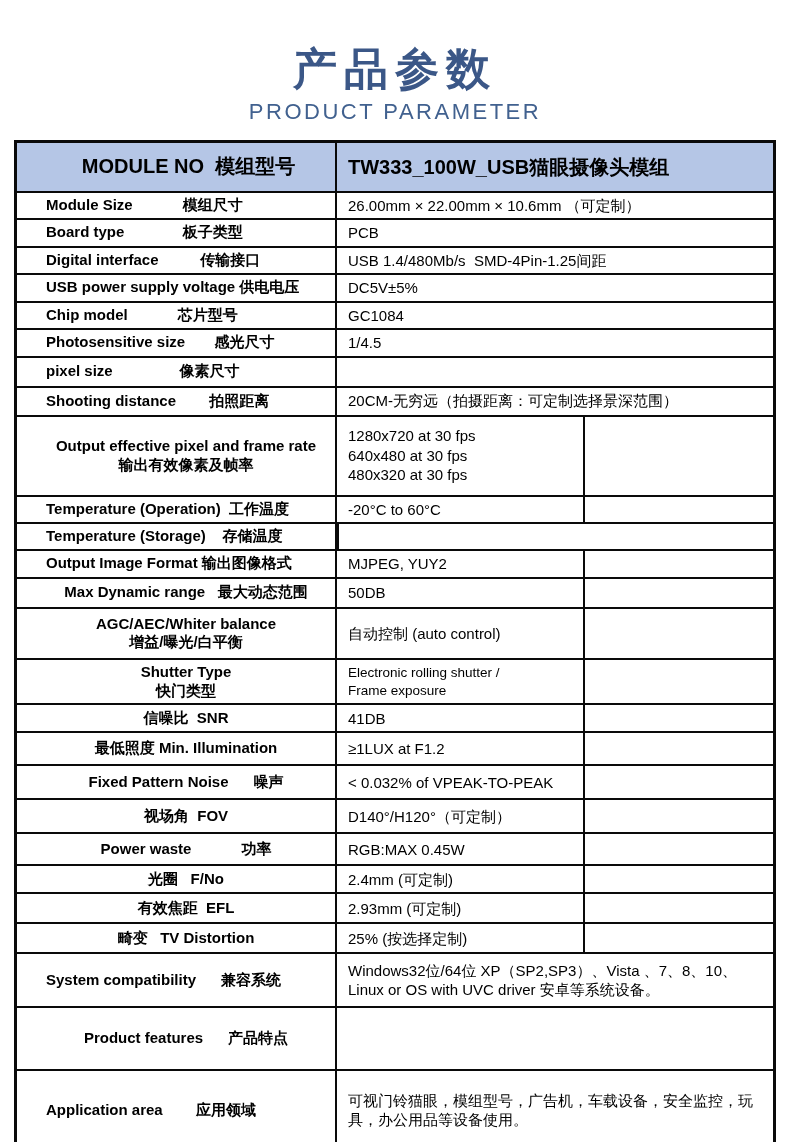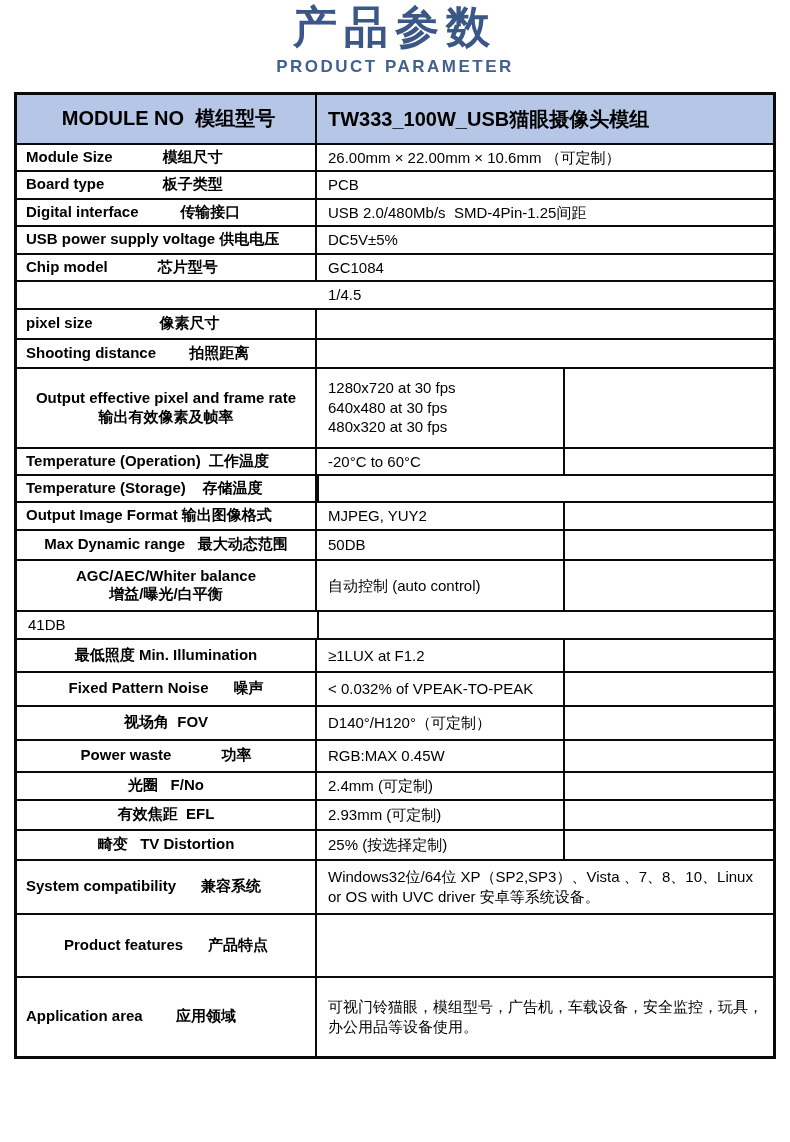--- a/index.html
+++ b/index.html
@@ -8,7 +8,7 @@
     font-family:"Liberation Sans","DejaVu Sans",sans-serif;
     -webkit-font-smoothing:antialiased;
   }
-  .title-wrap{text-align:center;padding-top:2px;}
+  .title-wrap{text-align:center;padding-top:2px;margin-top:42px;}
   .page-title{
     font-size:44px;font-weight:bold;color:#3b5787;letter-spacing:7px;line-height:1.15;
   }

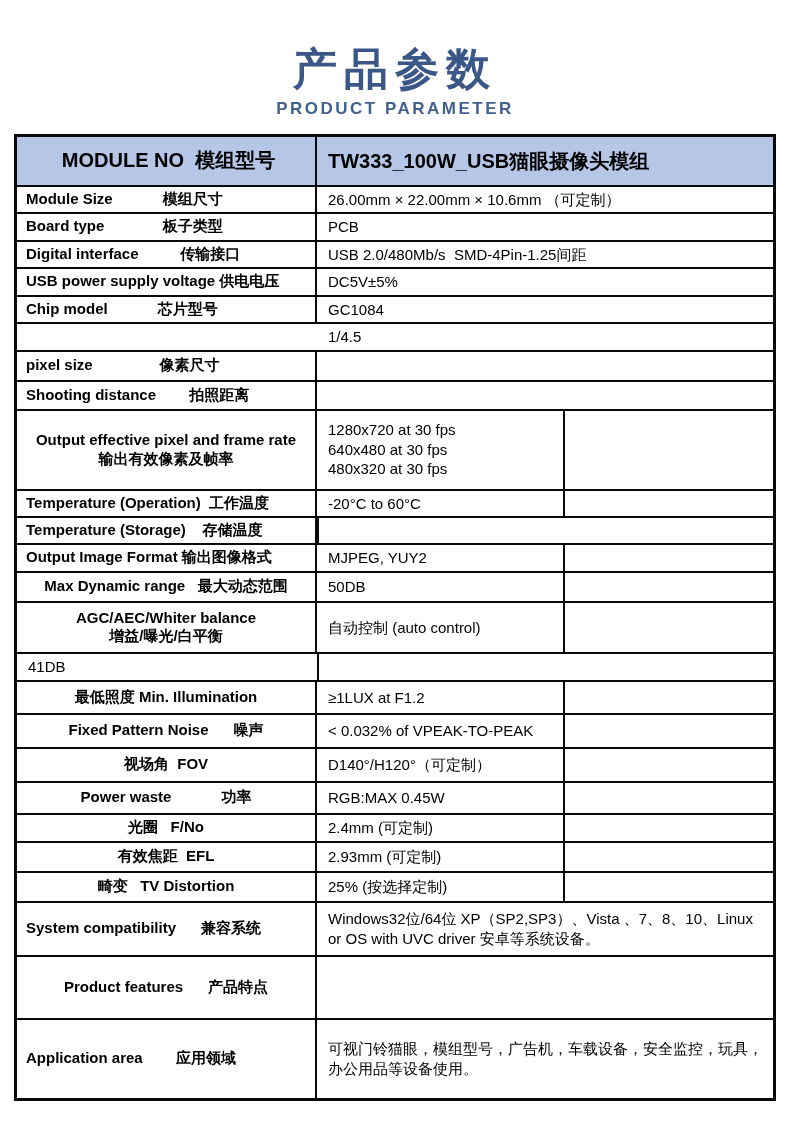--- a/index.html
+++ b/index.html
@@ -13,7 +13,7 @@
     font-size:44px;font-weight:bold;color:#3b5787;letter-spacing:7px;line-height:1.15;
   }
   .page-subtitle{
-    font-size:17px;color:#41618f;letter-spacing:2.5px;margin-top:4px;font-weight:bold;
+    font-size:22px;color:#41618f;letter-spacing:2.5px;margin-top:4px;font-weight:normal;
   }
   .param-table{
     margin:15px 0 0 14px;width:762px;box-sizing:border-box;

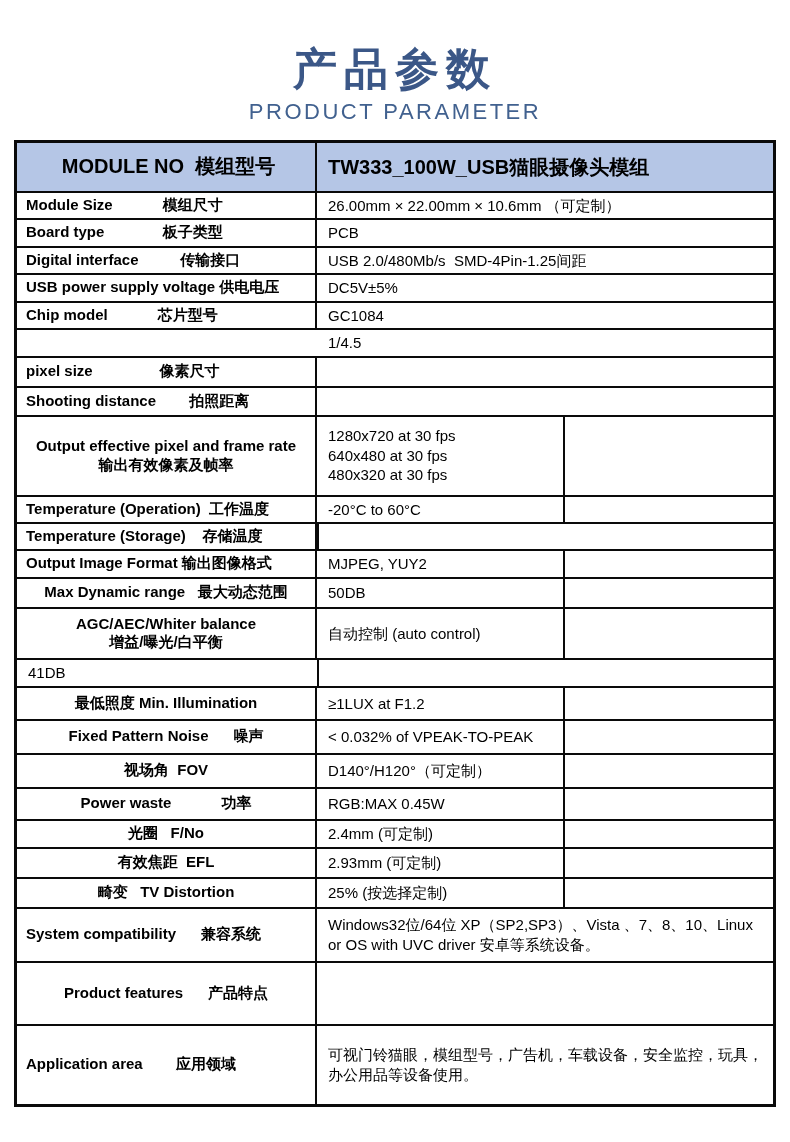--- a/index.html
+++ b/index.html
@@ -21,7 +21,7 @@
   }
   .row{
     display:grid;grid-template-columns:300px 246px 1fr;
-    box-sizing:border-box;border-top:2px solid #0a0a0a;
+    box-sizing:border-box;border-top:2px solid #0a0a0a;padding-left:20px;
   }
   .row.header-row{border-top:none;background:#b5c6e6;min-height:48px;grid-template-columns:300px 1fr;}
   .cell{

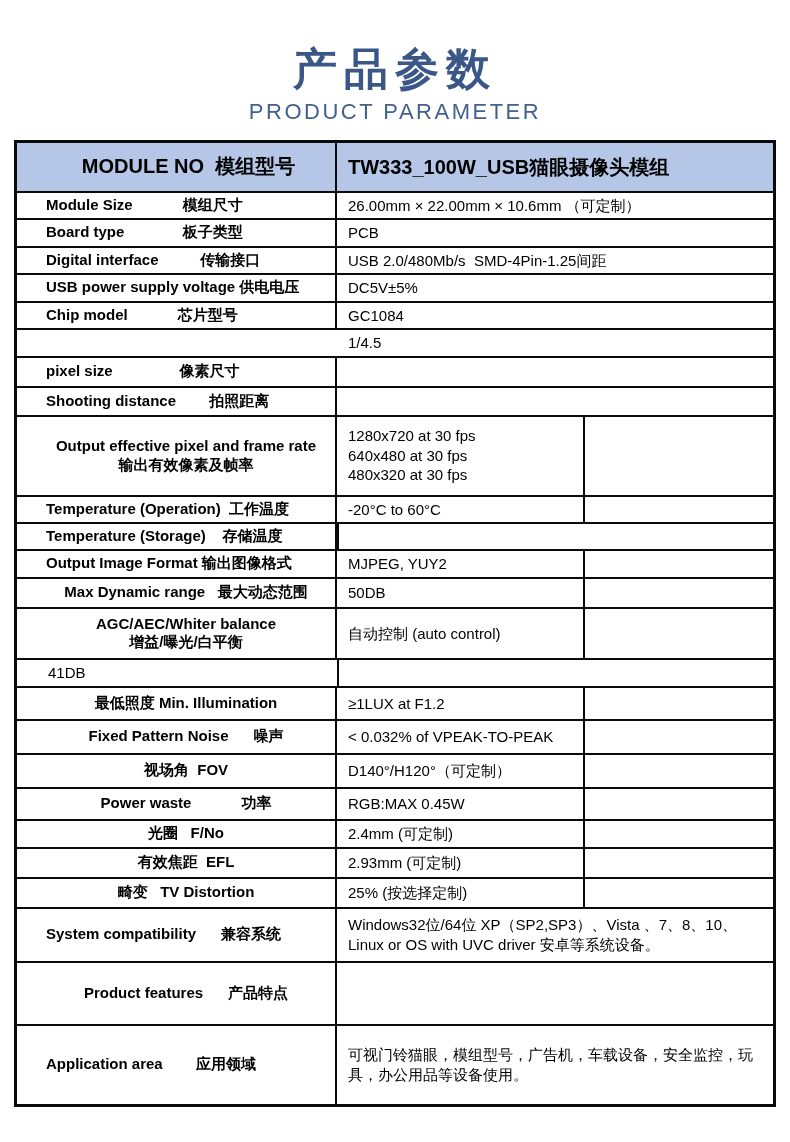--- a/index.html
+++ b/index.html
@@ -70,7 +70,7 @@
   </div>
   <div class="row span h24">
     <div class="cell label">Digital interface          传输接口</div>
-    <div class="cell value">USB 2.0/480Mb/s  SMD-4Pin-1.25间距</div>
+    <div class="cell value">USB 1.4/480Mb/s  SMD-4Pin-1.25间距</div>
   </div>
   <div class="row span h26">
     <div class="cell label">USB power supply voltage 供电电压</div>

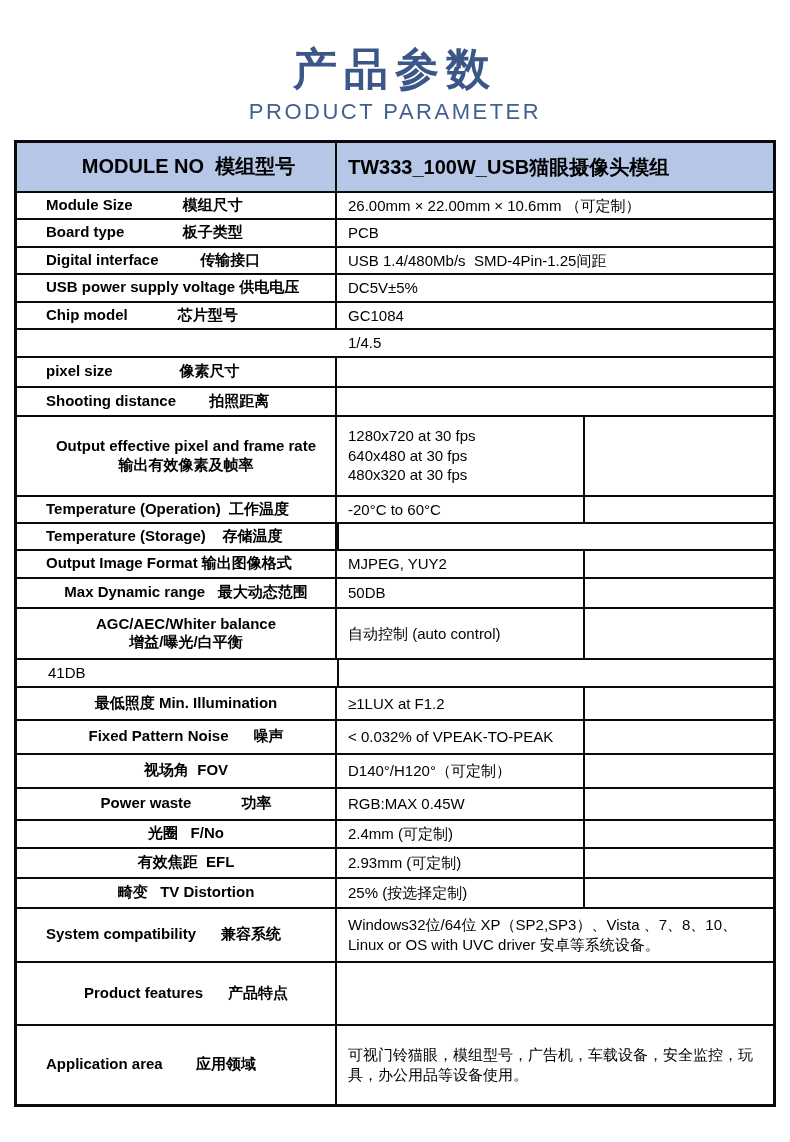--- a/index.html
+++ b/index.html
@@ -81,6 +81,7 @@
     <div class="cell value">GC1084</div>
   </div>
   <div class="row span h27">
+    <div class="cell label">Photosensitive size       感光尺寸</div>
     <div class="cell value">1/4.5</div>
   </div>
   <div class="row span h30">

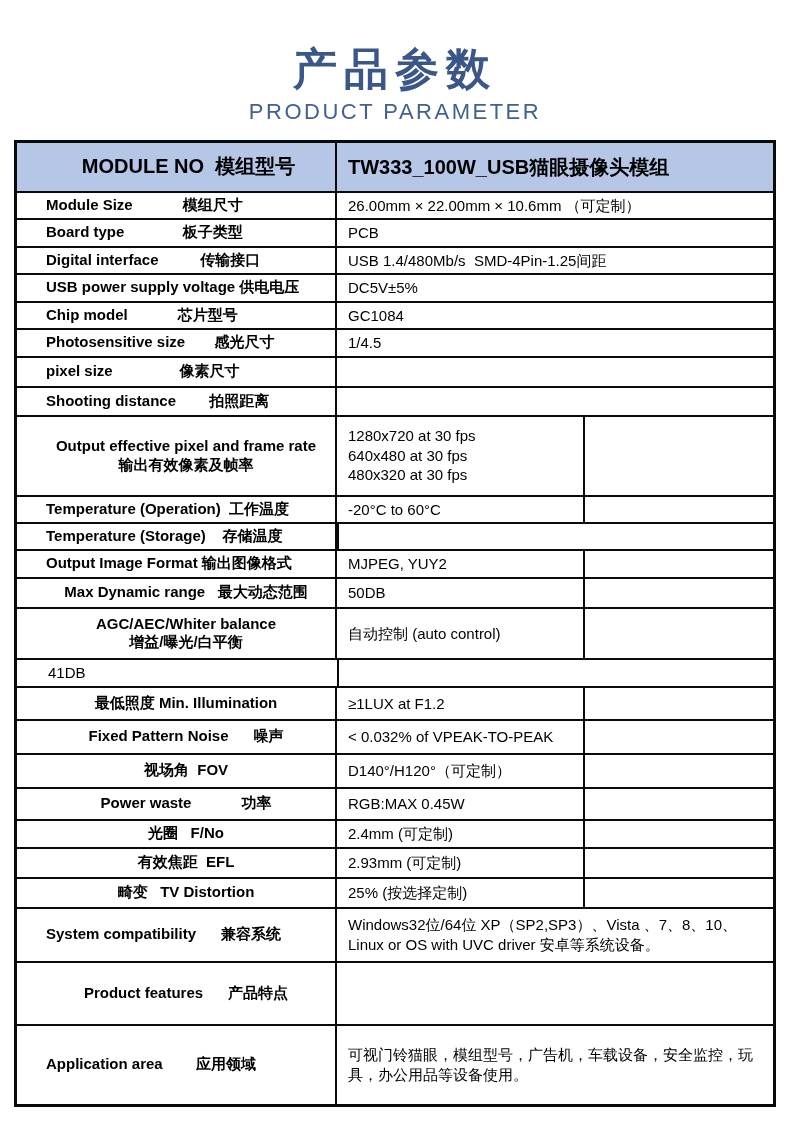--- a/index.html
+++ b/index.html
@@ -89,6 +89,7 @@
   </div>
   <div class="row span h29">
     <div class="cell label">Shooting distance        拍照距离</div>
+    <div class="cell value">20CM-无穷远（拍摄距离：可定制选择景深范围）</div>
   </div>
 
   <div class="row center h80">

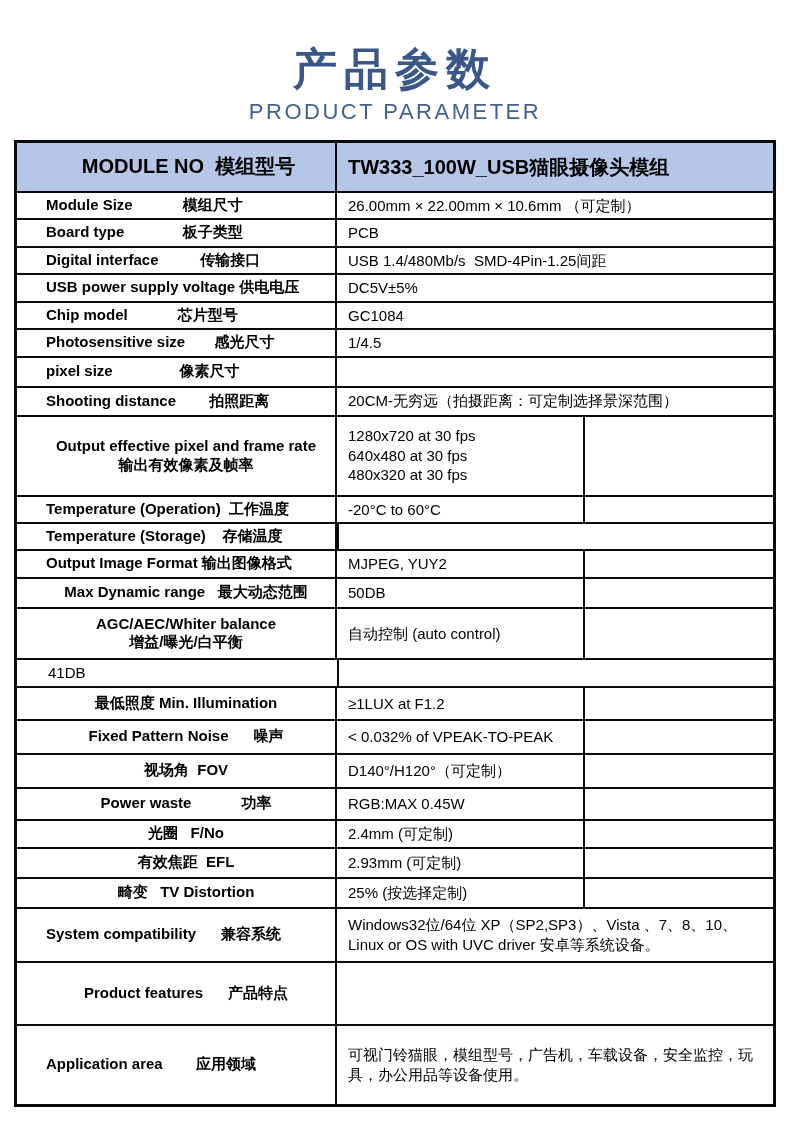--- a/index.html
+++ b/index.html
@@ -125,6 +125,13 @@
     <div class="cell value">自动控制 (auto control)</div>
     <div class="cell empty"></div>
   </div>
+  <div class="row center small h44">
+    <div class="cell label">Shutter Type
+快门类型</div>
+    <div class="cell value">Electronic rolling shutter /
+Frame exposure</div>
+    <div class="cell empty"></div>
+  </div>
   <div class="row center h28">
     <div class="cell value">41DB</div>
     <div class="cell empty"></div>

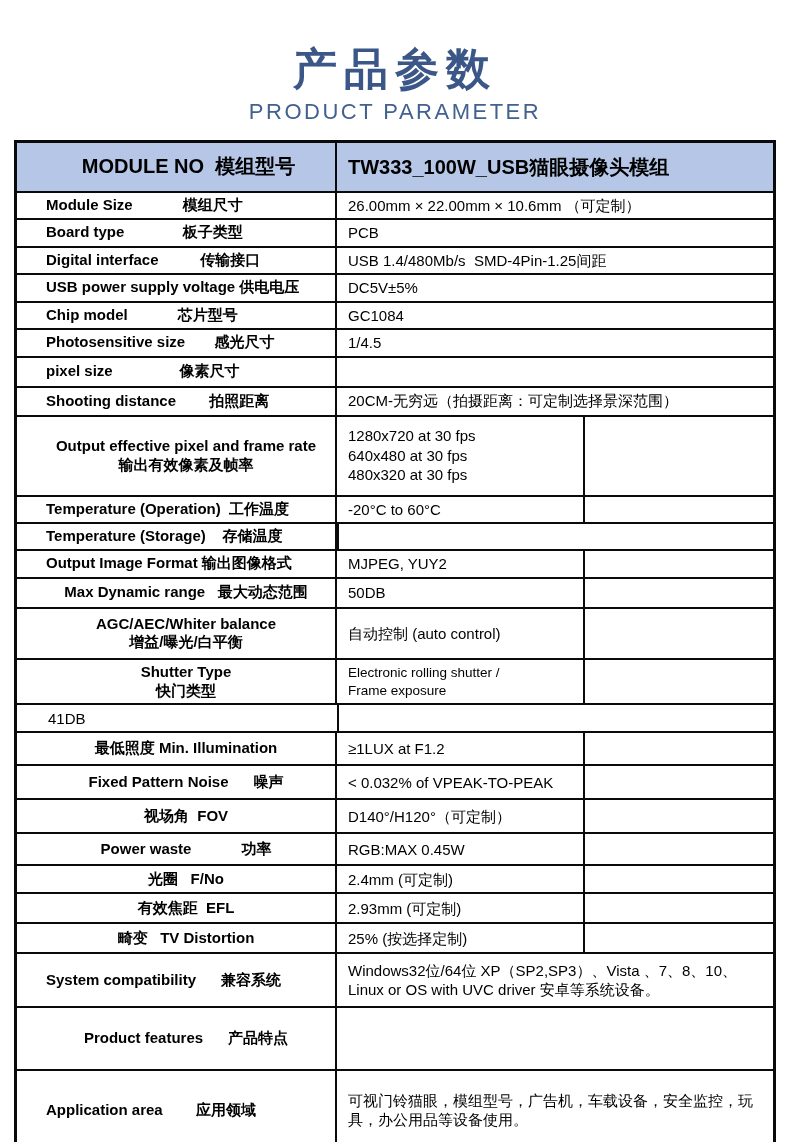--- a/index.html
+++ b/index.html
@@ -133,6 +133,7 @@
     <div class="cell empty"></div>
   </div>
   <div class="row center h28">
+    <div class="cell label">信噪比  SNR</div>
     <div class="cell value">41DB</div>
     <div class="cell empty"></div>
   </div>

